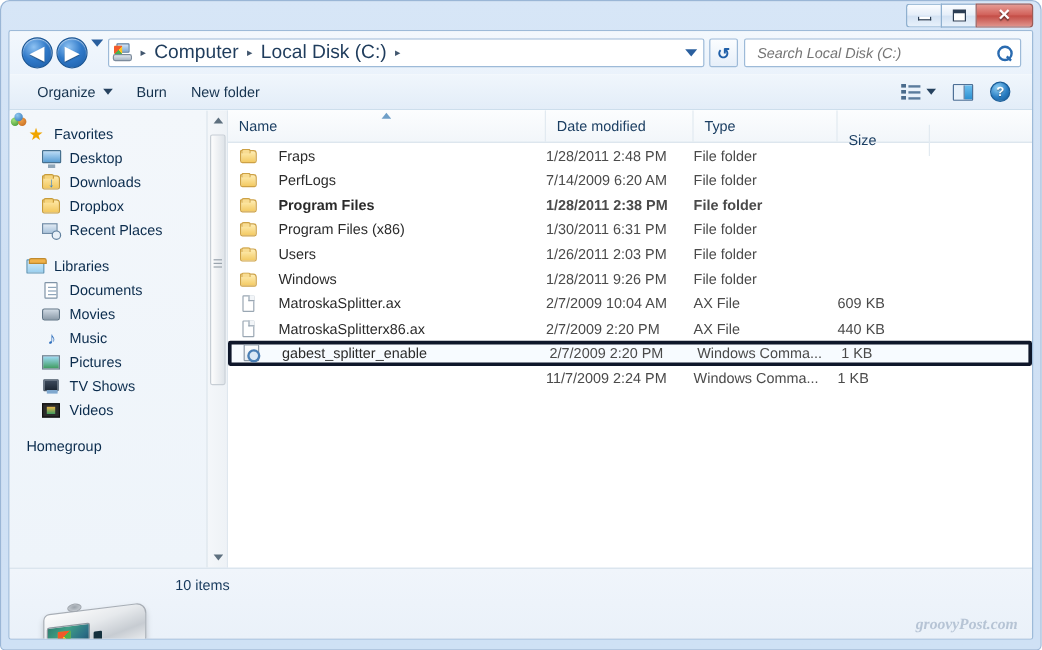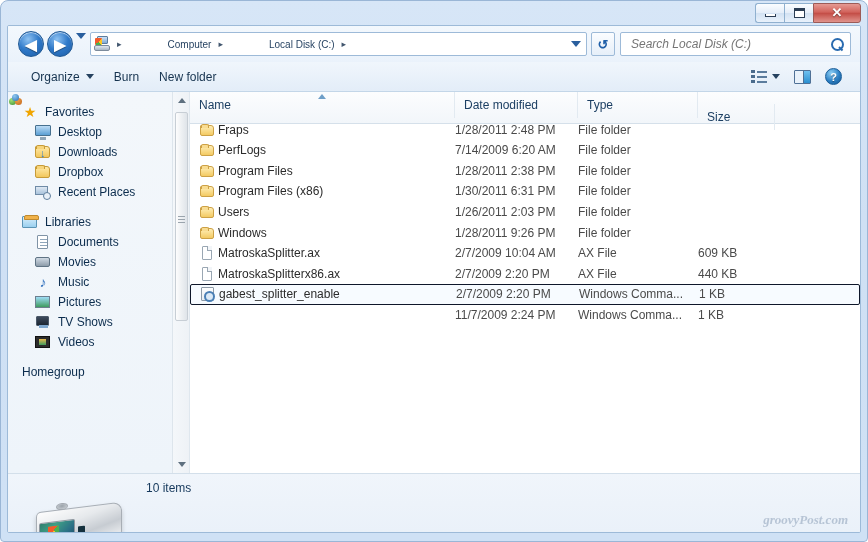--- a/index.html
+++ b/index.html
@@ -110,7 +110,7 @@
                linear-gradient(45deg,#4caf50 0 50%, transparent 50%);
              background-color:#ffc61e; border-radius:1px; }
   .crumb {
-    font-size: 10px; color: #1f3c5c; padding: 2px 3px; white-space: nowrap; margin-left: 39px;
+    font-size: 16px; color: #1f3c5c; padding: 2px 3px; white-space: nowrap;
   }
   .crumb-sep {
     color: #41566e; font-size: 9px; padding: 0 4px; line-height: 1;

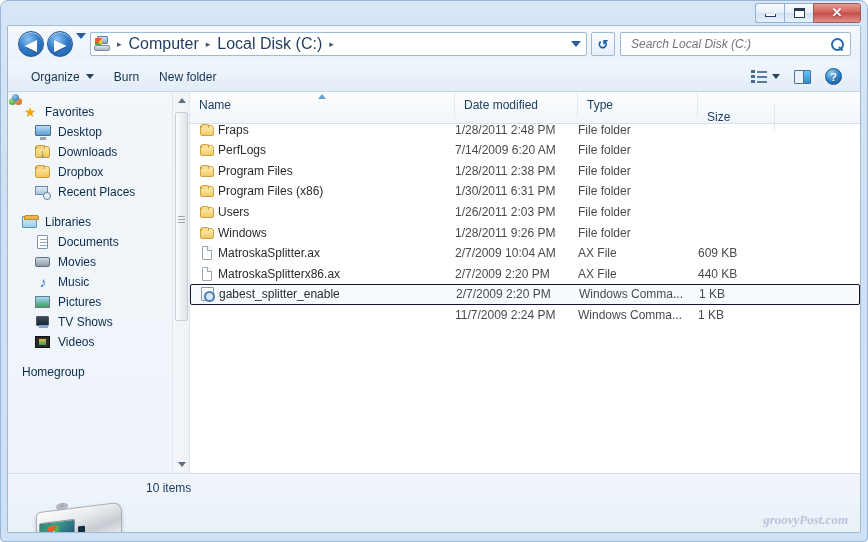--- a/index.html
+++ b/index.html
@@ -272,7 +272,7 @@
   
   #filepane { position: absolute; left: 182px; top: 0; right: 0; bottom: 0; background:#fff; }
   #colheader {
-    position: absolute; left: 0; top: 0; right: 0; height: 32px;
+    position: absolute; left: 0; top: 0; right: 0; height: 27px;
     background: linear-gradient(180deg,#fcfdfe 0%,#f2f6fa 100%);
     border-bottom: 1px solid #d5e0ea;
   }

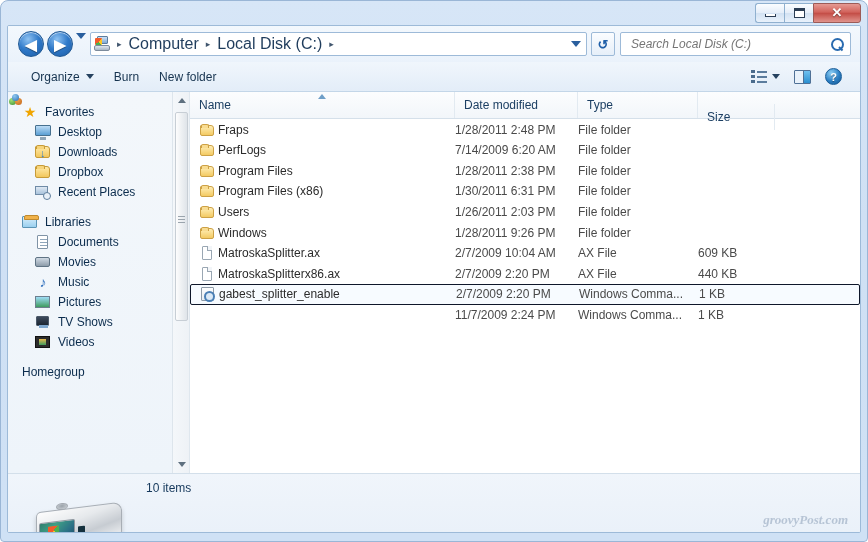--- a/index.html
+++ b/index.html
@@ -298,7 +298,7 @@
     border: 1px solid #0f172a;
     border-radius: 2px;
   }
-  .cell-name { position:absolute; left:9px; display:flex; align-items:center; gap:3px; white-space:nowrap; }
+  .cell-name { position:absolute; left:9px; display:flex; align-items:center; gap:17px; white-space:nowrap; }
   .cell-date { position:absolute; left:265px; color:#4a4a4a; white-space:nowrap; }
   .cell-type { position:absolute; left:388px; color:#4a4a4a; white-space:nowrap; }
   .cell-size { position:absolute; left:508px; width:76px; text-align:left; color:#4a4a4a; white-space:nowrap; }

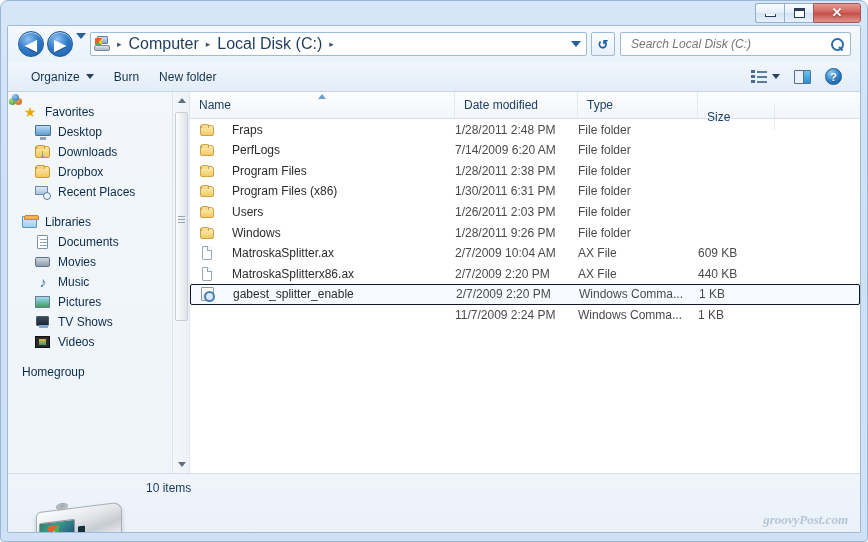--- a/index.html
+++ b/index.html
@@ -609,7 +609,7 @@
               <div class="cell-type">File folder</div>
               <div class="cell-size"></div>
             </div>
-            <div class="row" style="top: 41.2px;">
+            <div class="row" style="top: 41.2px; font-weight: bold;">
               <div class="cell-name">
                 <span class="fileico">
                   <span class="f-folder"></span>

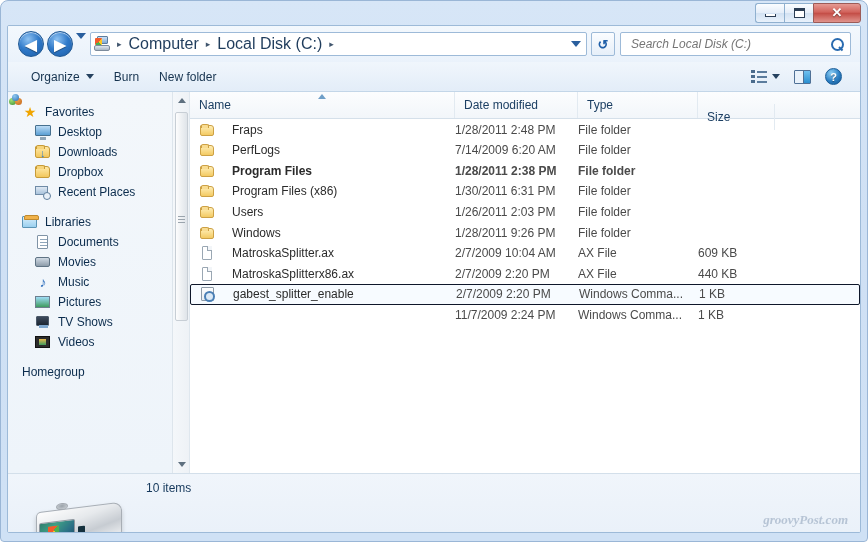--- a/index.html
+++ b/index.html
@@ -295,7 +295,7 @@
   }
   .row.selected {
     background: #f7fbff;
-    border: 1px solid #0f172a;
+    border: 3px solid #0f172a;
     border-radius: 2px;
   }
   .cell-name { position:absolute; left:9px; display:flex; align-items:center; gap:17px; white-space:nowrap; }

